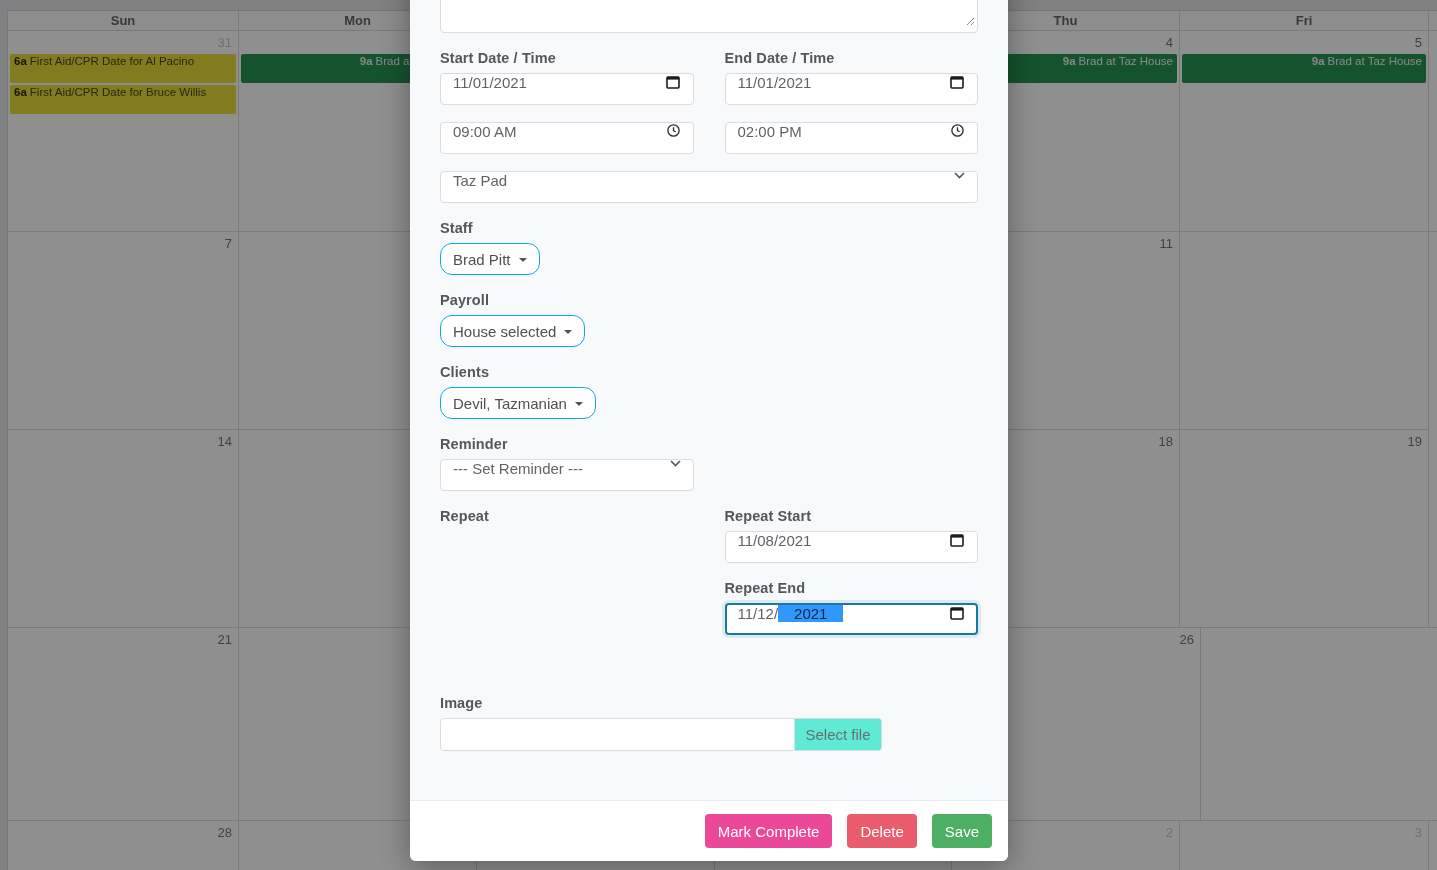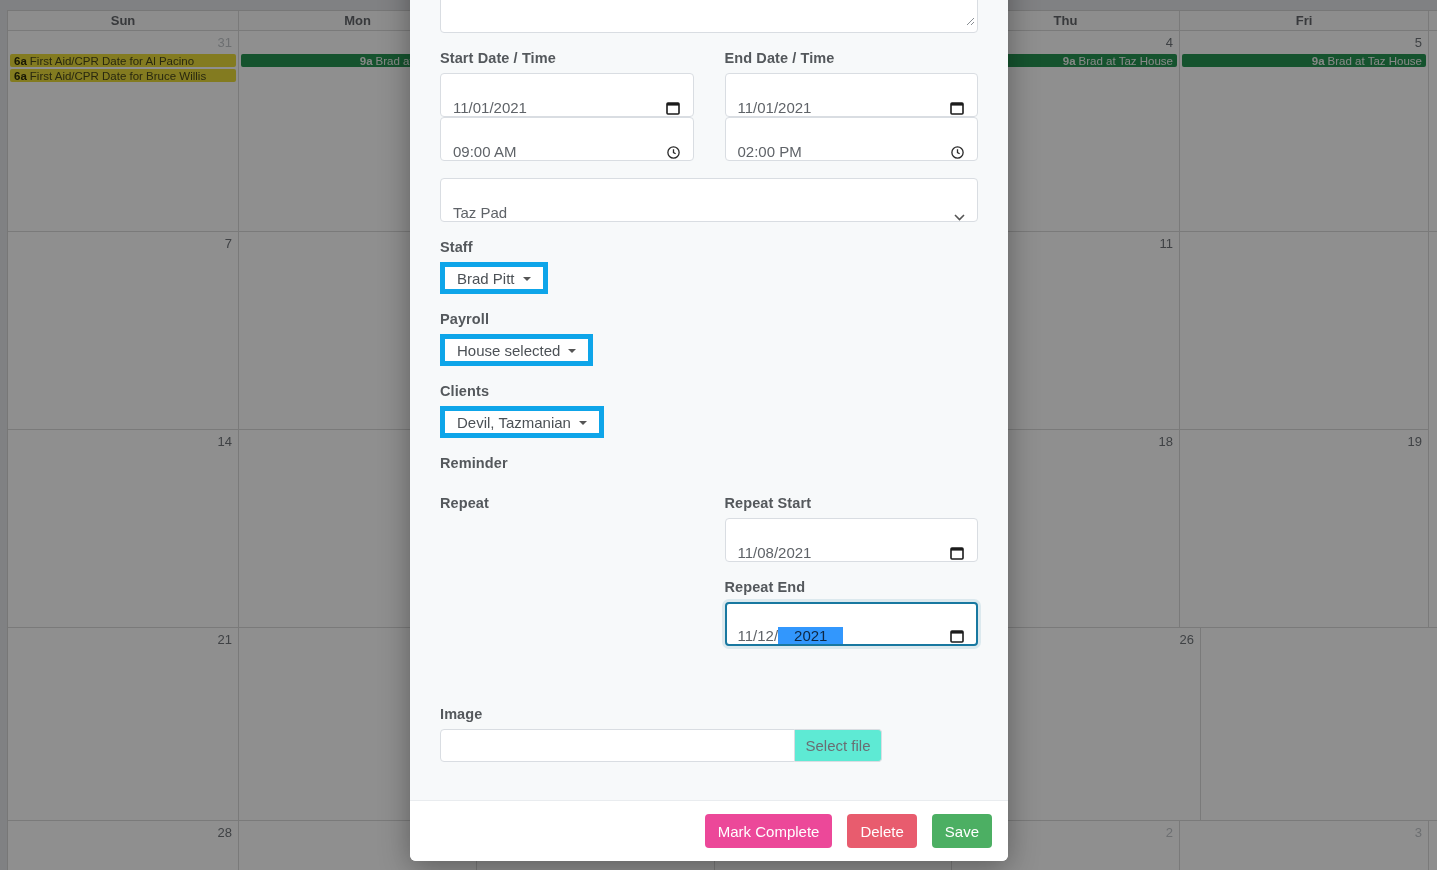--- a/index.html
+++ b/index.html
@@ -17,7 +17,7 @@
   .r0 .cal-cell{height:201px}.r1 .cal-cell{height:198px}.r2 .cal-cell{height:198px}.r3 .cal-cell{height:193px}.r4 .cal-cell{height:200px}
   .daynum{height:17px;padding:4px 6px 2px;text-align:right;font-size:13px;color:#70757a;}
   .daynum.muted{color:#c2c6ca;}
-  .event{margin:0 2px 2px;padding:1px 4px 0;border-radius:2px;font-size:11.5px;line-height:12px;white-space:nowrap;overflow:hidden;}
+  .event{margin:0 2px 2px;padding:1px 4px 16px;border-radius:2px;font-size:11.5px;line-height:12px;white-space:nowrap;overflow:hidden;}
   .event.yellow{background:#e9dc3a;}
   .event.green{background:#269552;text-align:right;}
   .ev-time{font-weight:700;margin-right:3px;}

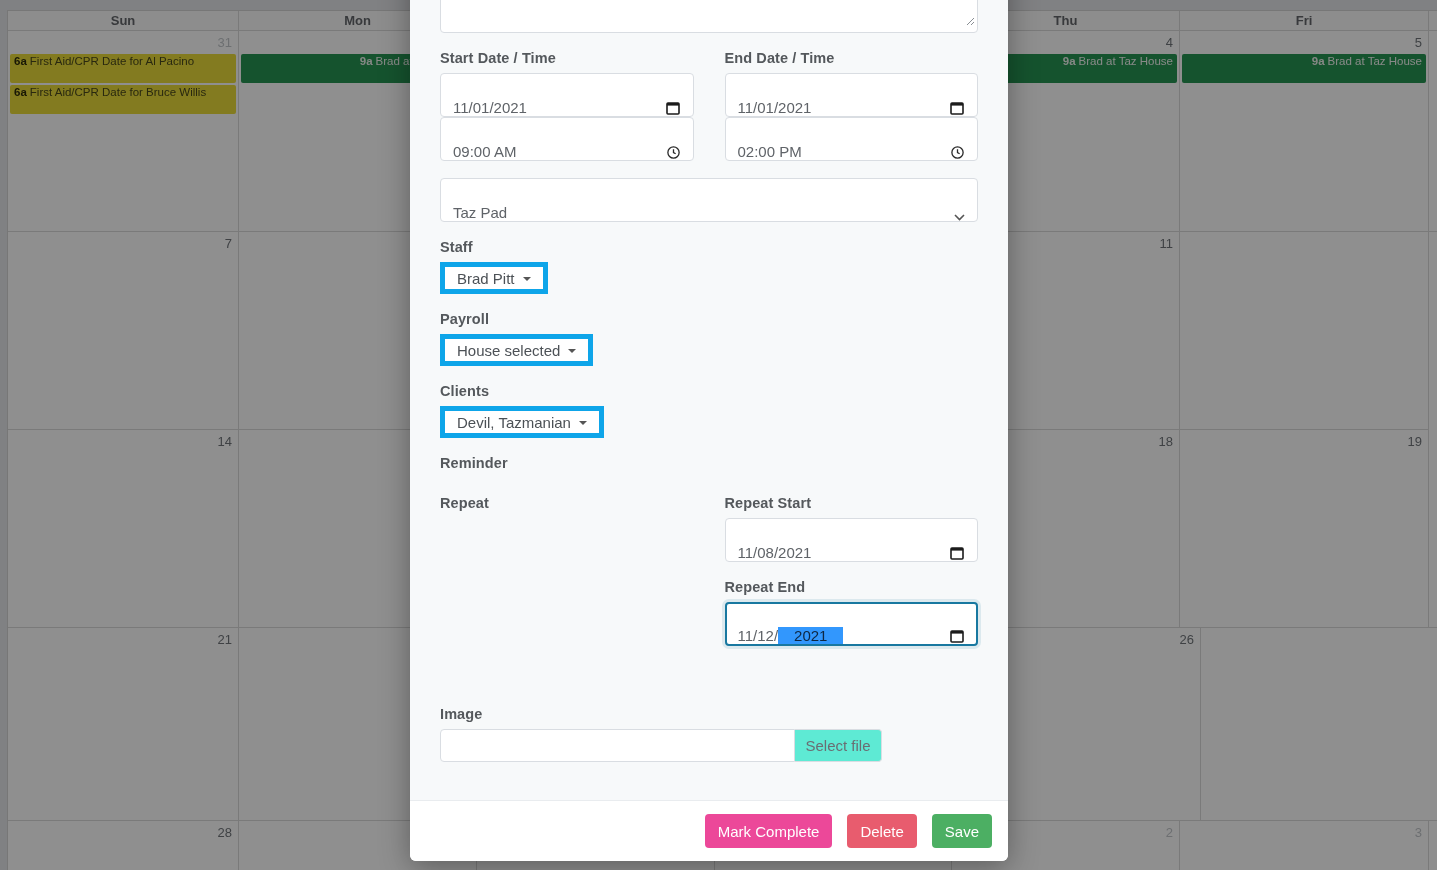--- a/index.html
+++ b/index.html
@@ -36,7 +36,7 @@
   .col{flex:1;min-width:0;}
   .notes{position:relative;height:73px;background:#fff;border:1px solid #d9dde2;border-radius:4px;box-sizing:border-box;}
   .notes .grip{position:absolute;right:2px;bottom:2px;}
-  .input,.select{height:44px;background:#fff;border:1px solid #d9dde2;border-radius:4px;display:flex;align-items:flex-end;
+  .input,.select{height:32px;background:#fff;border:1px solid #d9dde2;border-radius:4px;display:flex;align-items:flex-start;
     padding:0 12px;font-size:15px;color:#5f6368;box-sizing:border-box;}
   .input .val,.select .val{white-space:nowrap;}
   .icon-right{margin-left:auto;display:flex;align-items:center;}

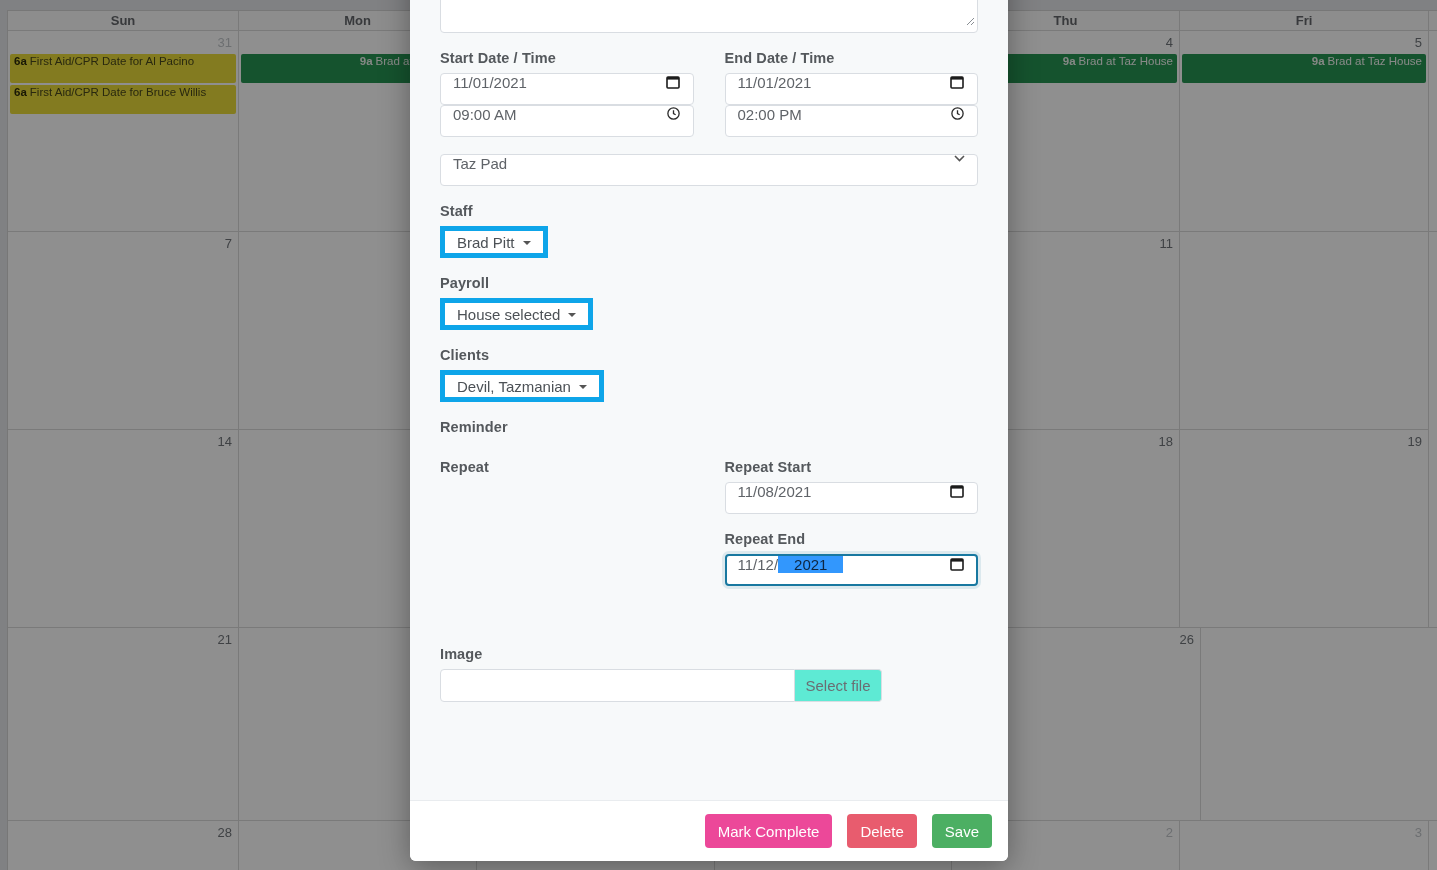--- a/index.html
+++ b/index.html
@@ -243,7 +243,7 @@
       </div>
     </div>
 
-    <div class="row2" style="">
+    <div class="row2" style="margin-top:17px;">
       <div class="col">
         <div class="input">
           <span class="val">09:00 AM</span>

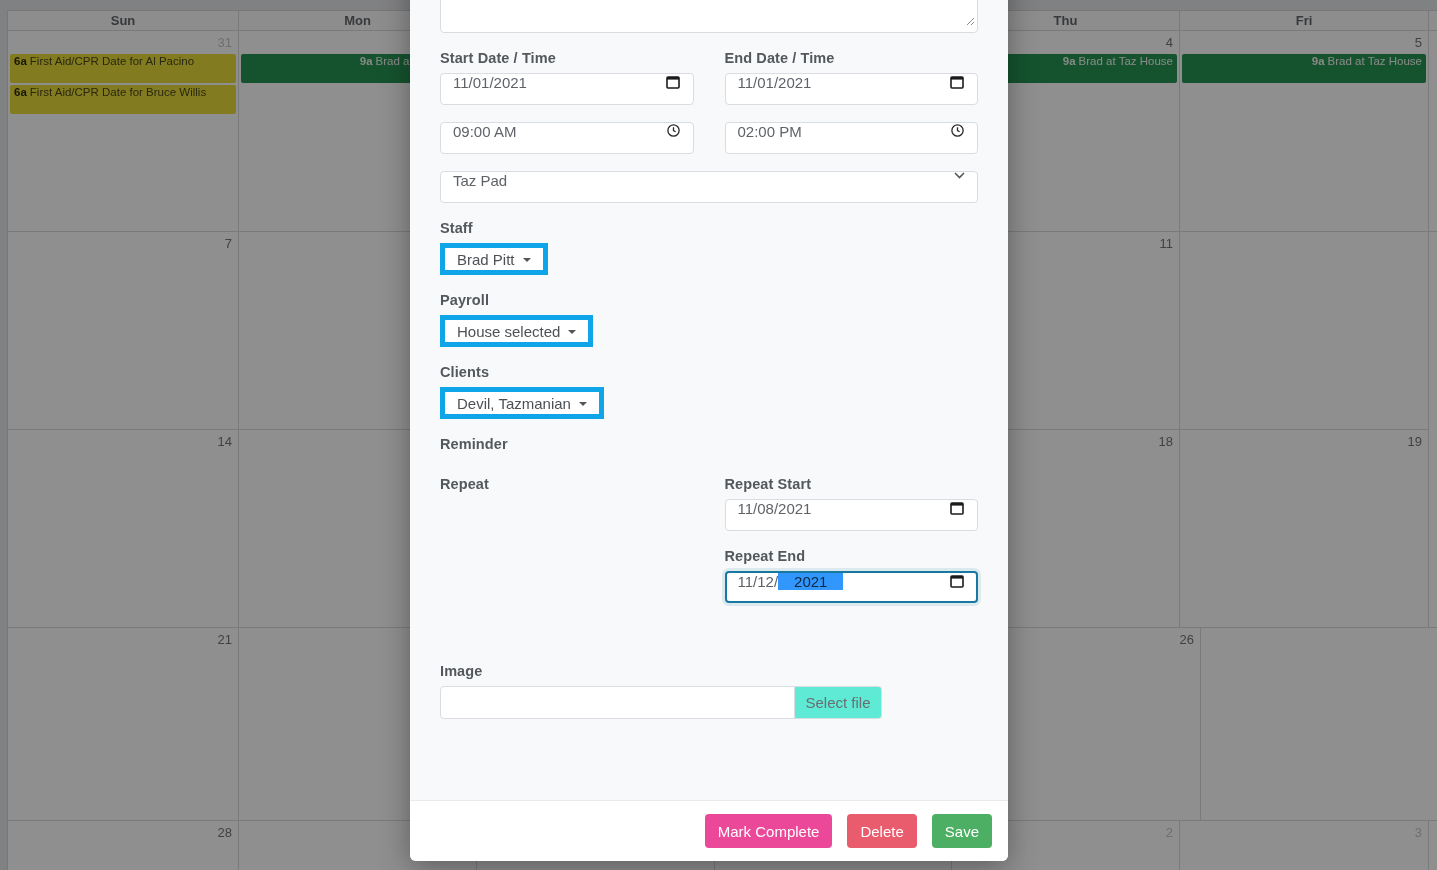--- a/index.html
+++ b/index.html
@@ -42,8 +42,8 @@
   .icon-right{margin-left:auto;display:flex;align-items:center;}
   .focused{border:2px solid #1878a0;padding:0 11px;box-shadow:0 0 0 3px rgba(24,120,160,0.12);}
   .hl{background:#3297fd;color:#0e2742;padding:0 16px;}
-  .dd-btn{display:inline-flex;align-items:center;height:32px;padding:0 12px;background:#fff;border:5px solid #0ea5e9;
-    border-radius:0;font-size:15px;color:#4c5156;gap:8px;box-sizing:border-box;cursor:pointer;}
+  .dd-btn{display:inline-flex;align-items:center;height:32px;padding:0 12px;background:#fff;border:1px solid #0ea5e9;
+    border-radius:12px;font-size:15px;color:#4c5156;gap:8px;box-sizing:border-box;cursor:pointer;}
   .caret{width:0;height:0;border-left:4px solid transparent;border-right:4px solid transparent;border-top:4px solid #555;margin-top:2px;}
   .img-group{display:flex;width:442px;height:33px;}
   .img-group .file-val{flex:1;background:#fff;border:1px solid #d9dde2;border-radius:4px 0 0 4px;box-sizing:border-box;}

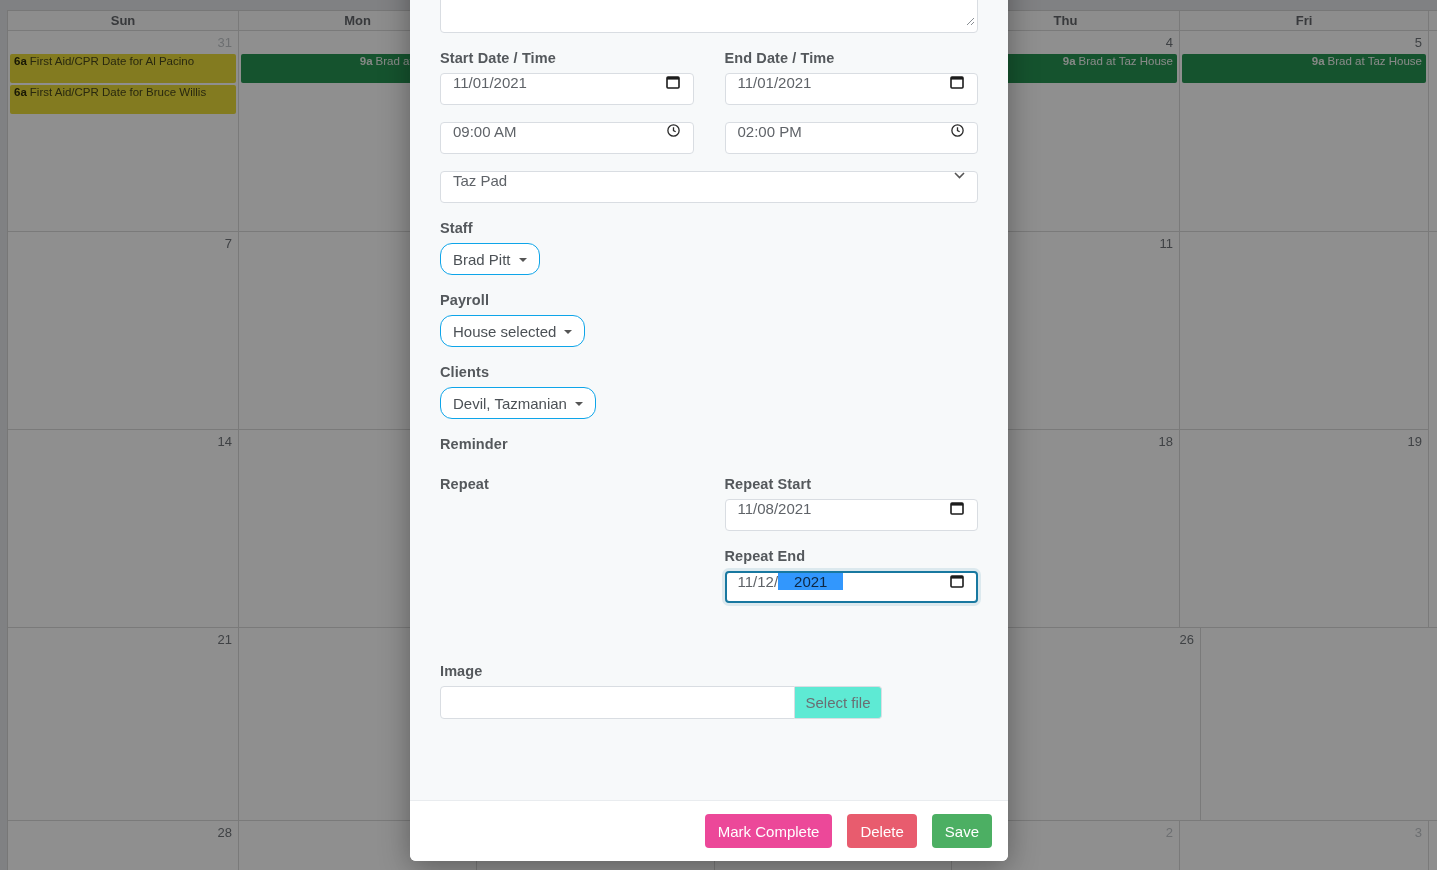--- a/index.html
+++ b/index.html
@@ -297,6 +297,16 @@
 
     <div class="form-label">Reminder</div>
     <div class="row2">
+      <div class="col">
+        <div class="select">
+          <span class="val">--- Set Reminder ---</span>
+          <span class="icon-right">
+            <svg width="11" height="7" viewBox="0 0 11 7">
+                <path d="M1 1 L5.5 5.5 L10 1" fill="none" stroke="#555" stroke-width="1.6"></path>
+              </svg>
+          </span>
+        </div>
+      </div>
       <div class="col"></div>
     </div>
 

